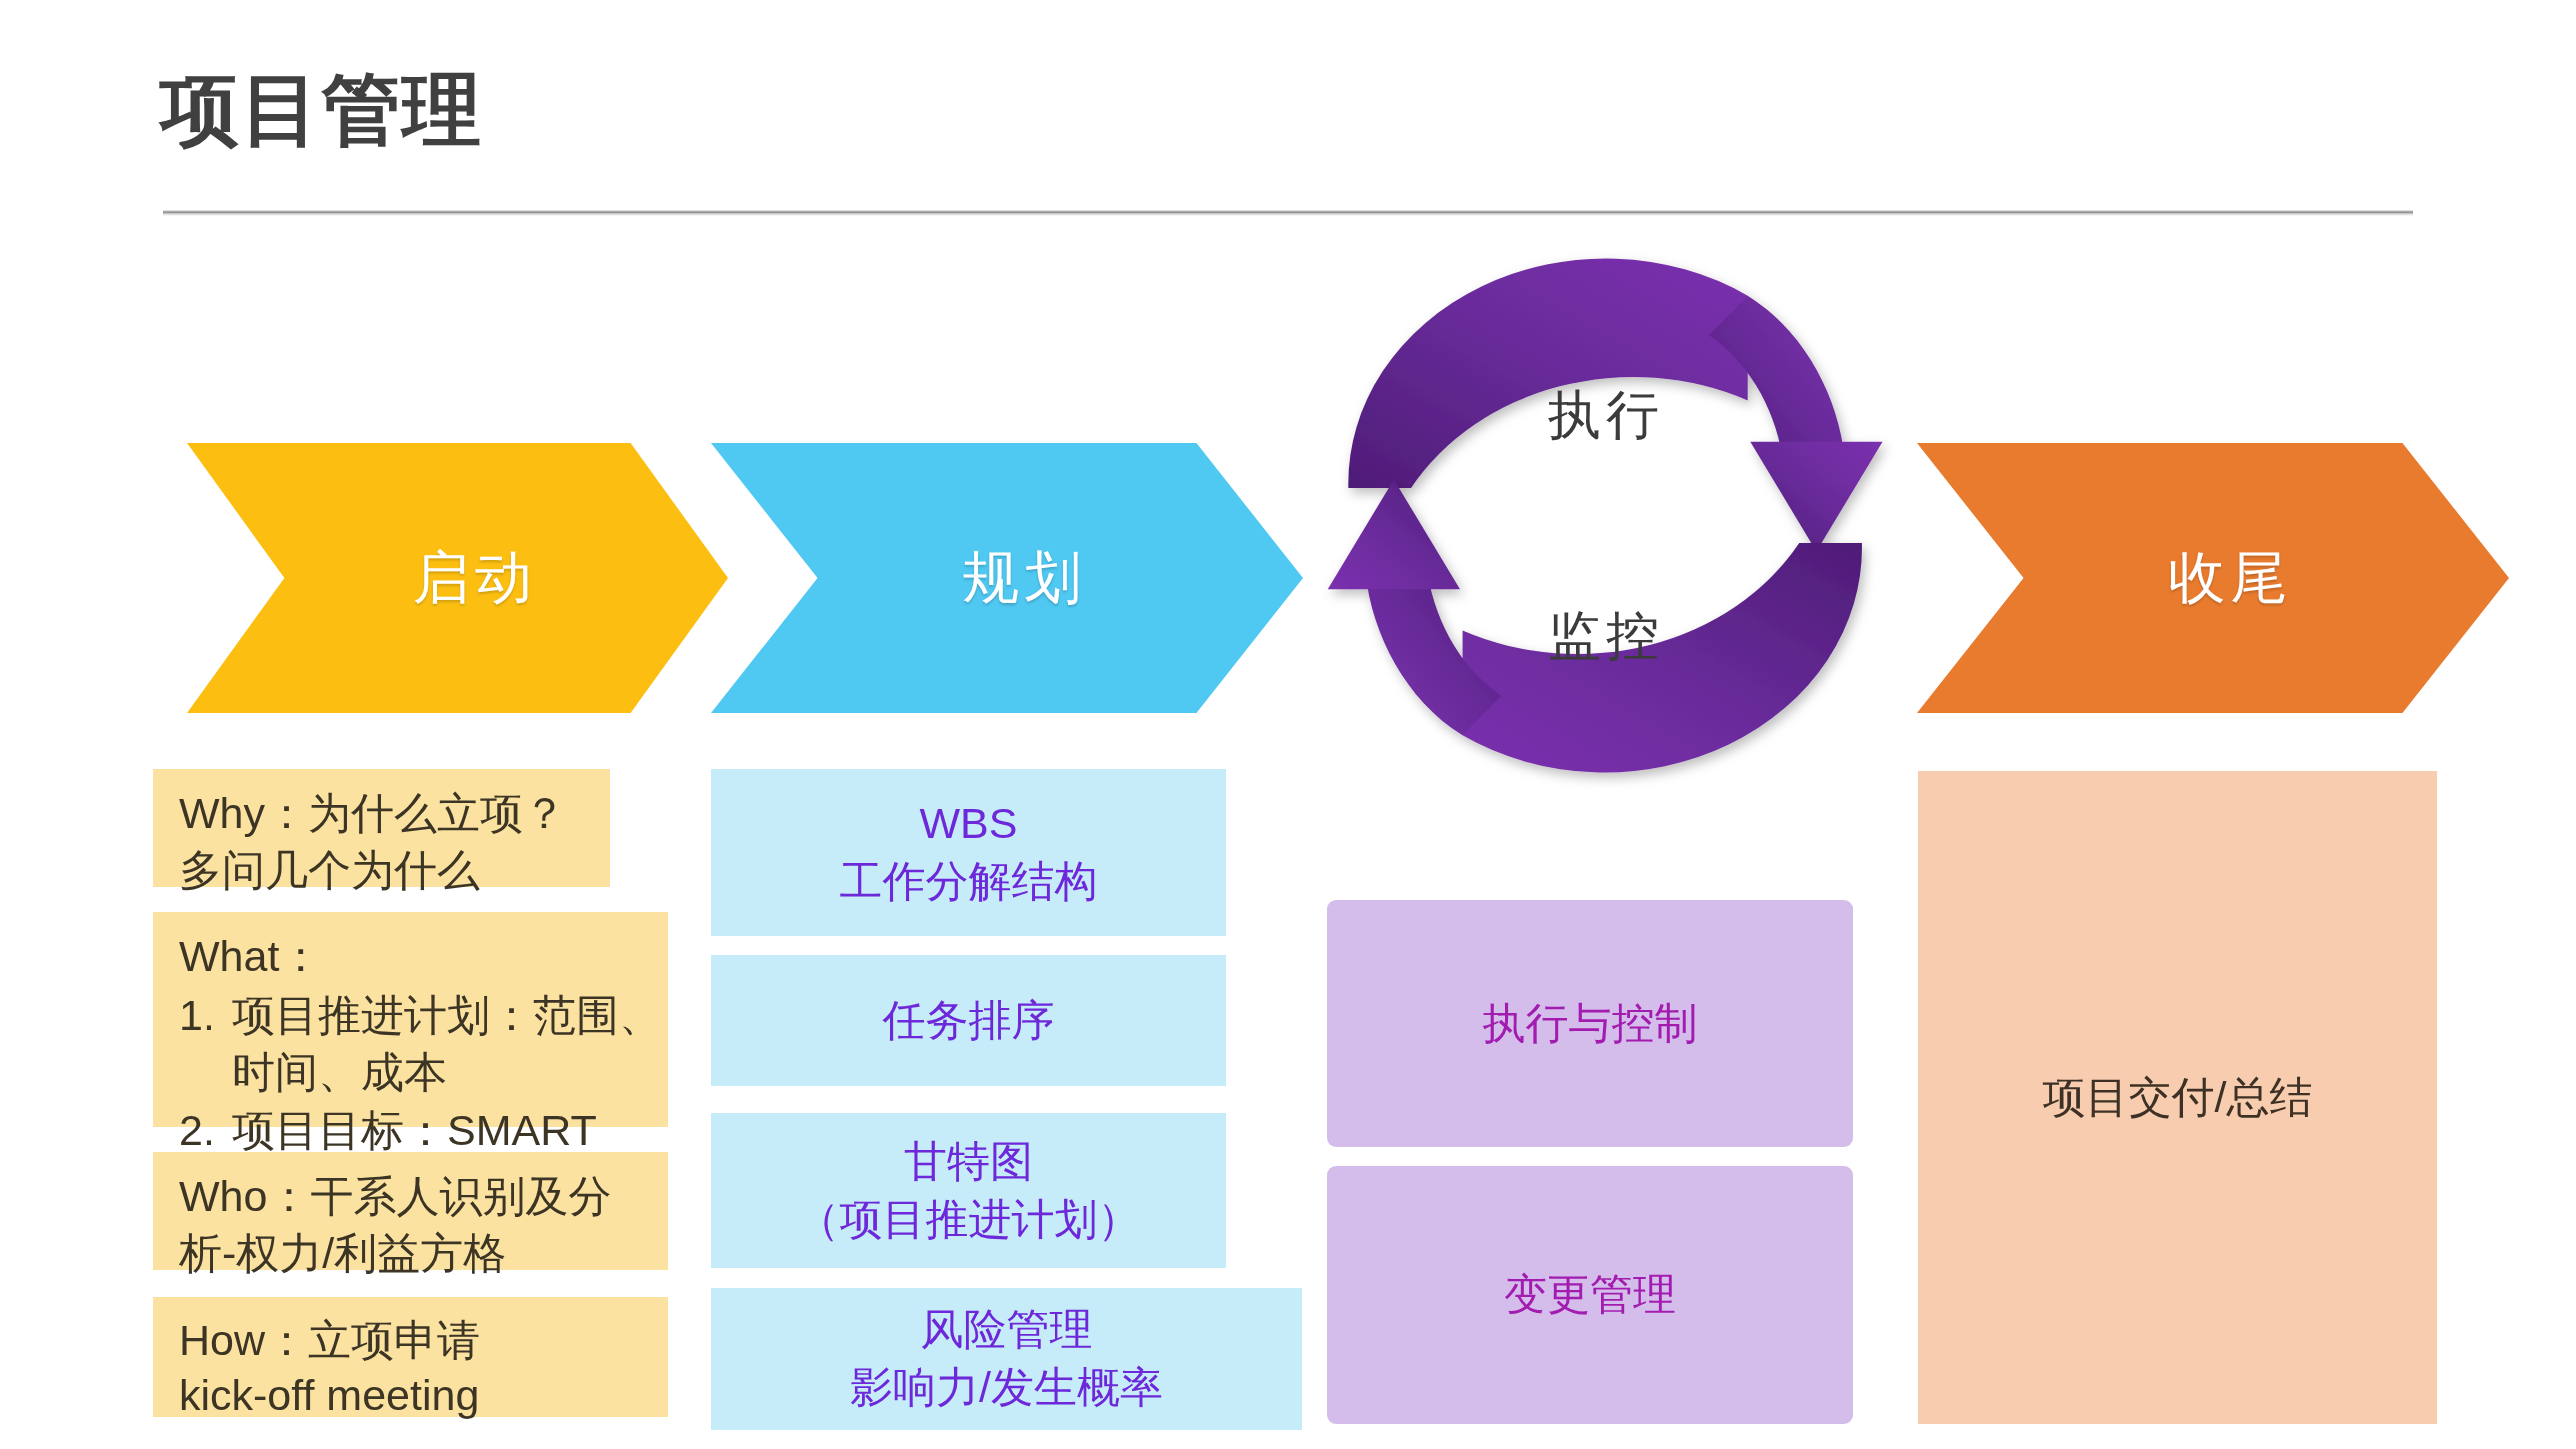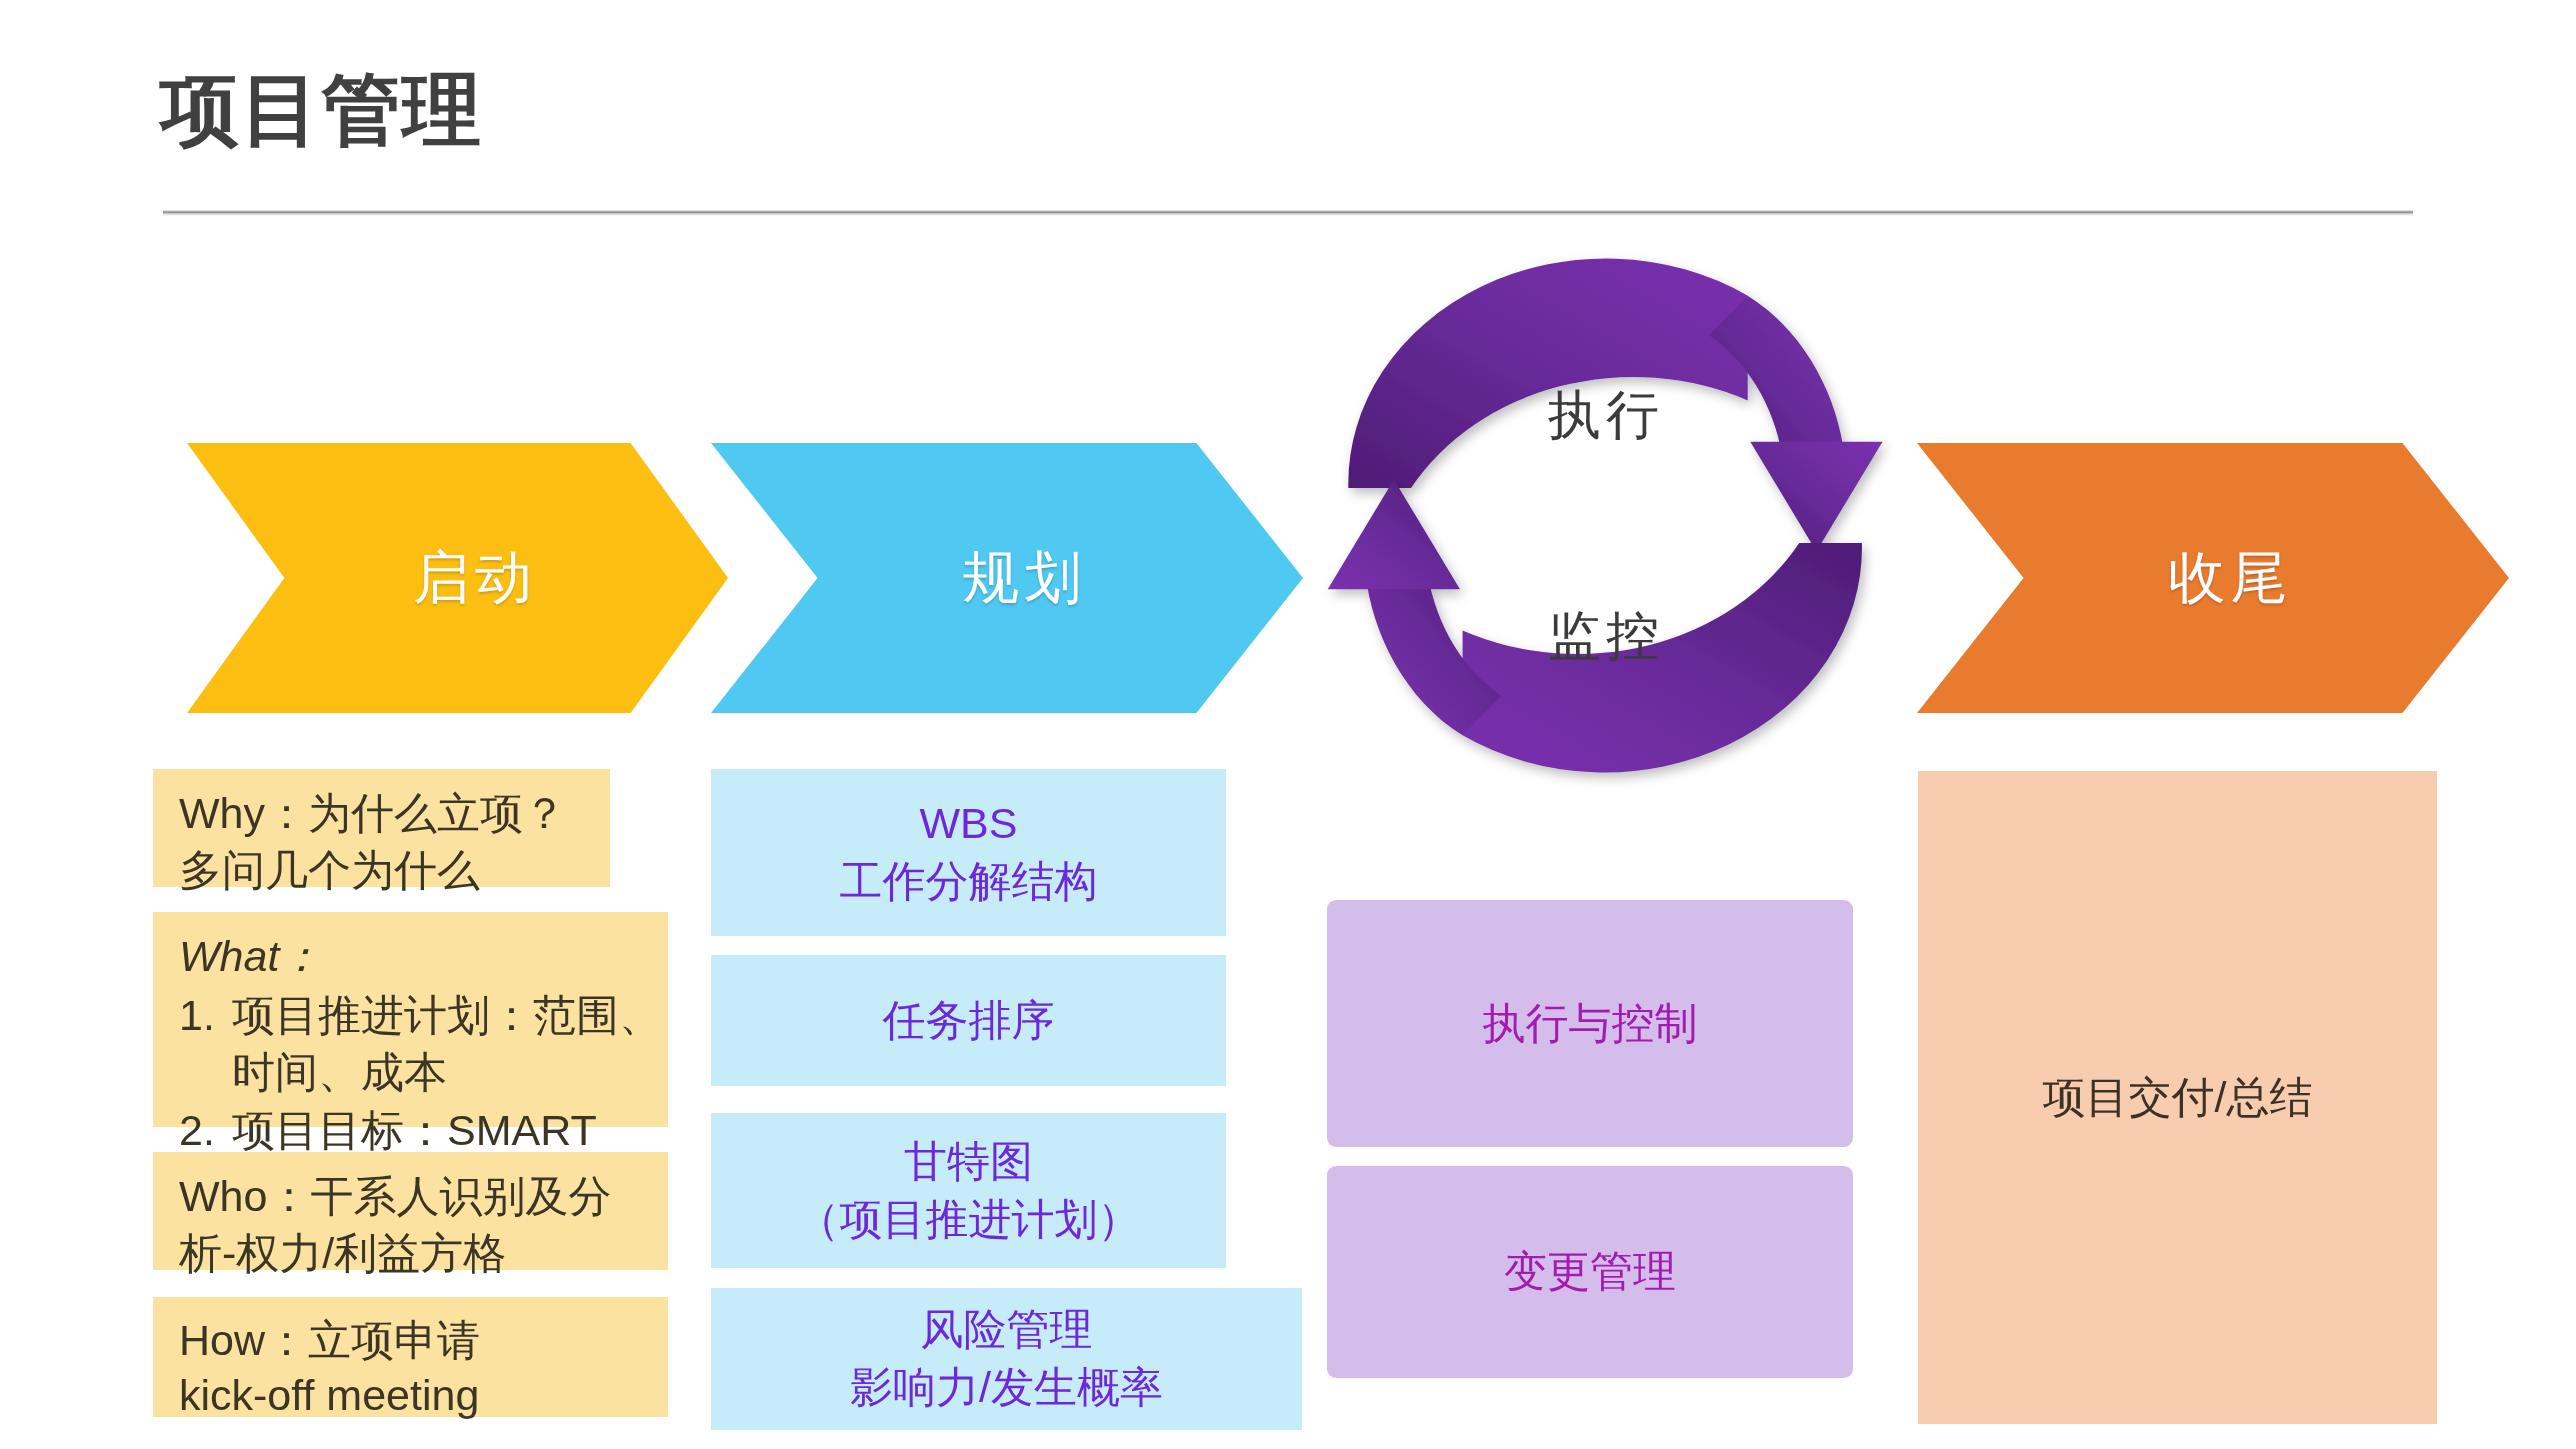--- a/index.html
+++ b/index.html
@@ -104,7 +104,7 @@
   #box-who  { left: 153px; top: 1152px; width: 515px; height: 118px; }
   #box-how  { left: 153px; top: 1297px; width: 515px; height: 120px; }
 
-  .what-line { white-space: nowrap; font-style: italic; }
+  .what-line { white-space: nowrap; }
   .what-list { margin-top: 1.7px; }
   .what-item {
     display: flex;

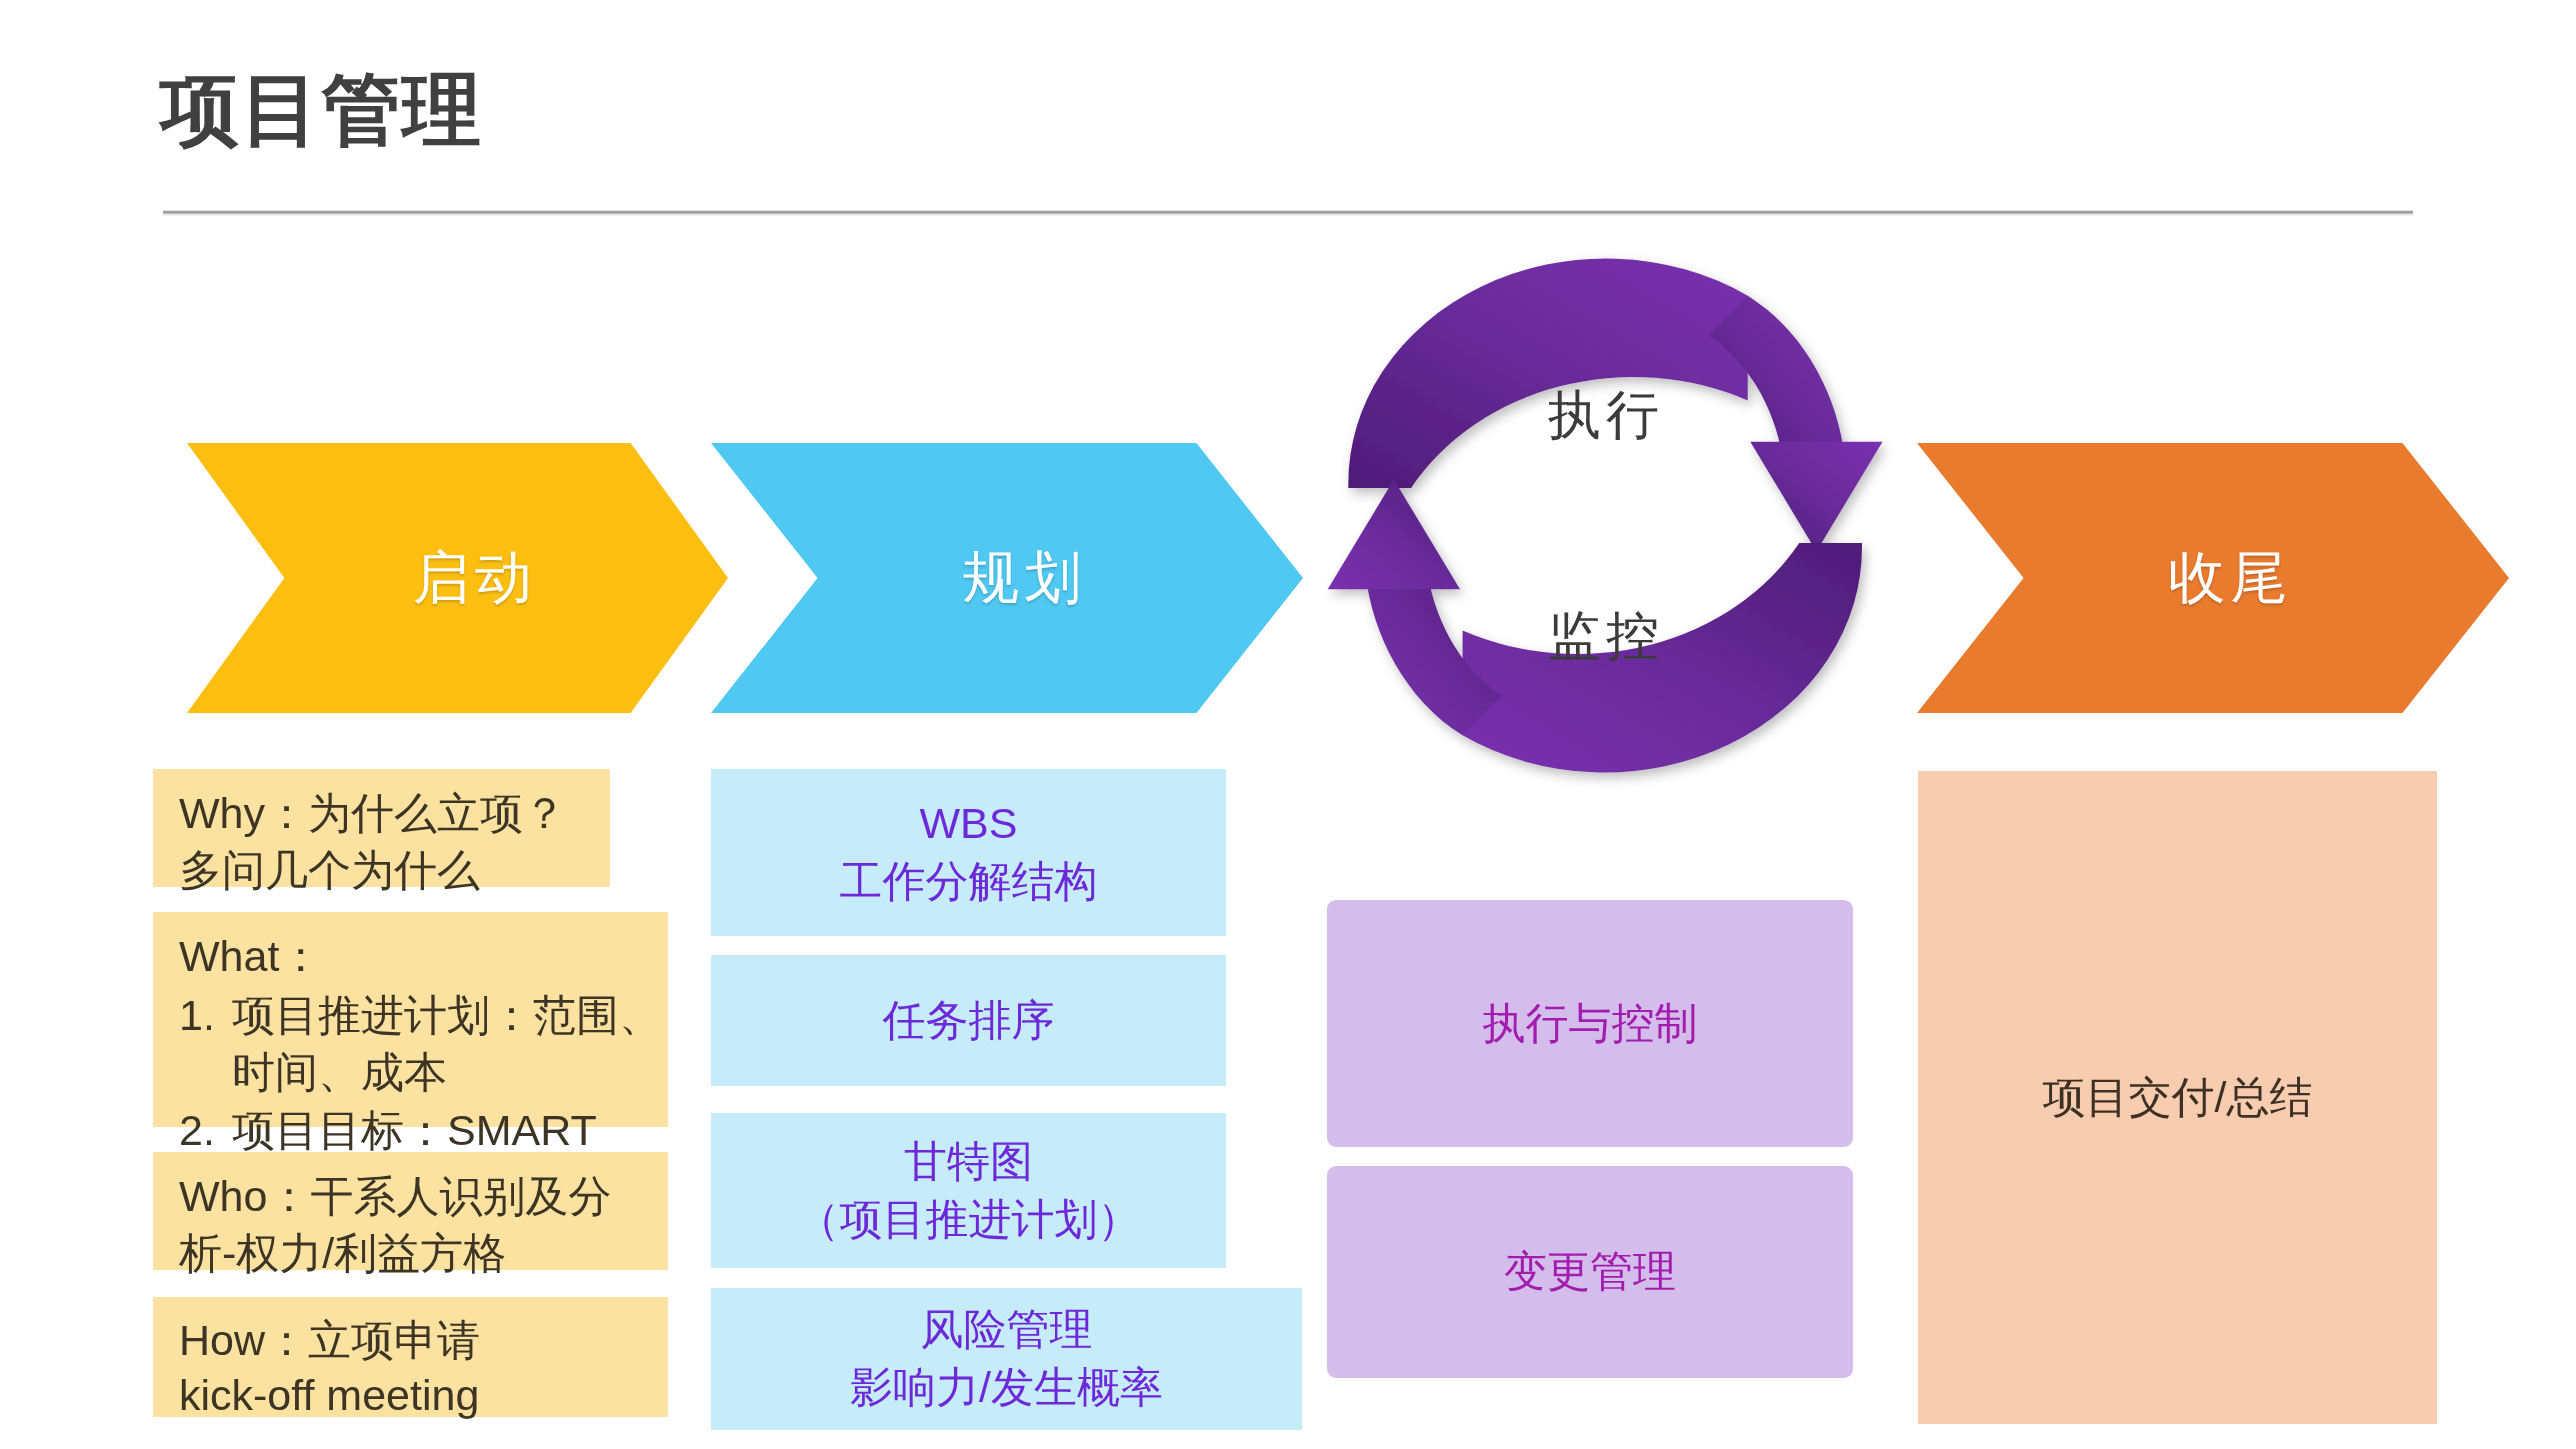--- a/index.html
+++ b/index.html
@@ -122,7 +122,7 @@
 
   
   #box-exec   { left: 1327px; top: 900px; width: 526px; height: 247px; }
-  #box-change { left: 1327px; top: 1166px; width: 526px; height: 212px; font-family: Liberation Serif, serif; }
+  #box-change { left: 1327px; top: 1166px; width: 526px; height: 258px; font-family: Liberation Serif, serif; }
 
   
   #box-deliver { left: 1918px; top: 771px; width: 519px; height: 653px; }

